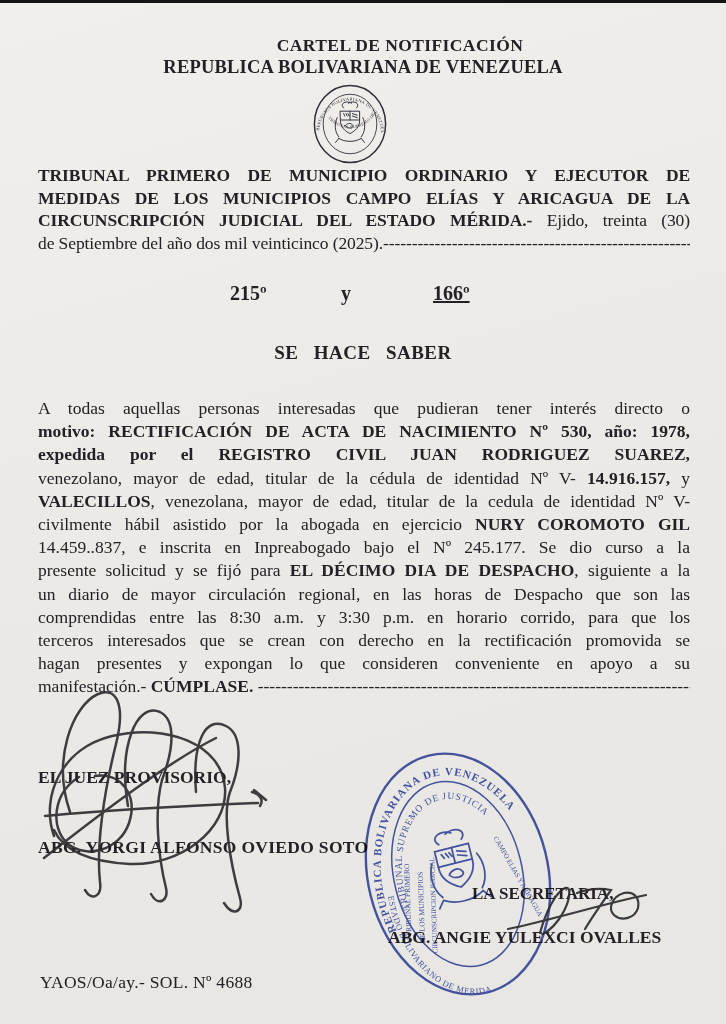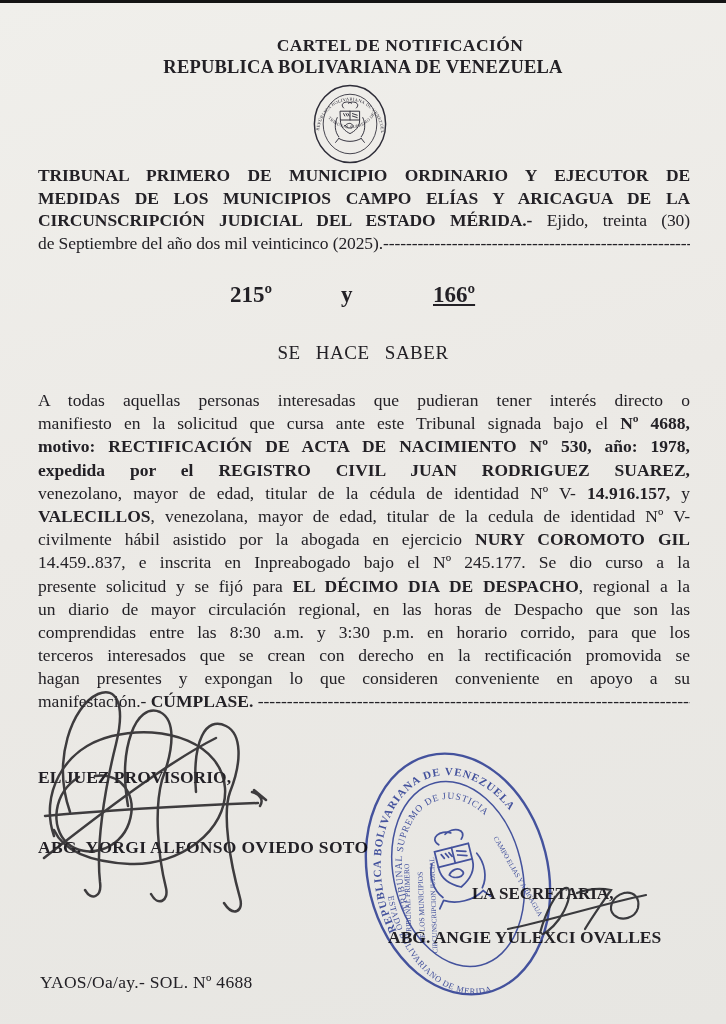--- a/index.html
+++ b/index.html
@@ -22,7 +22,7 @@
   .bodypar .line{height:23.2px;line-height:23.2px;text-align:justify;text-align-last:justify;}
   .line.noj{text-align:left;text-align-last:left;white-space:nowrap;overflow:hidden;}
   .years{position:absolute;top:282px;left:0;width:100%;height:26px;
-         font-weight:bold;font-size:23px;}
+         font-weight:bold;font-size:20px;}
   .years span{position:absolute;}
   .y1{left:230px;} .y2{left:341px;} .y3{left:433px;text-decoration:underline;}
   .sehace{position:absolute;top:342px;left:0;width:100%;text-align:center;

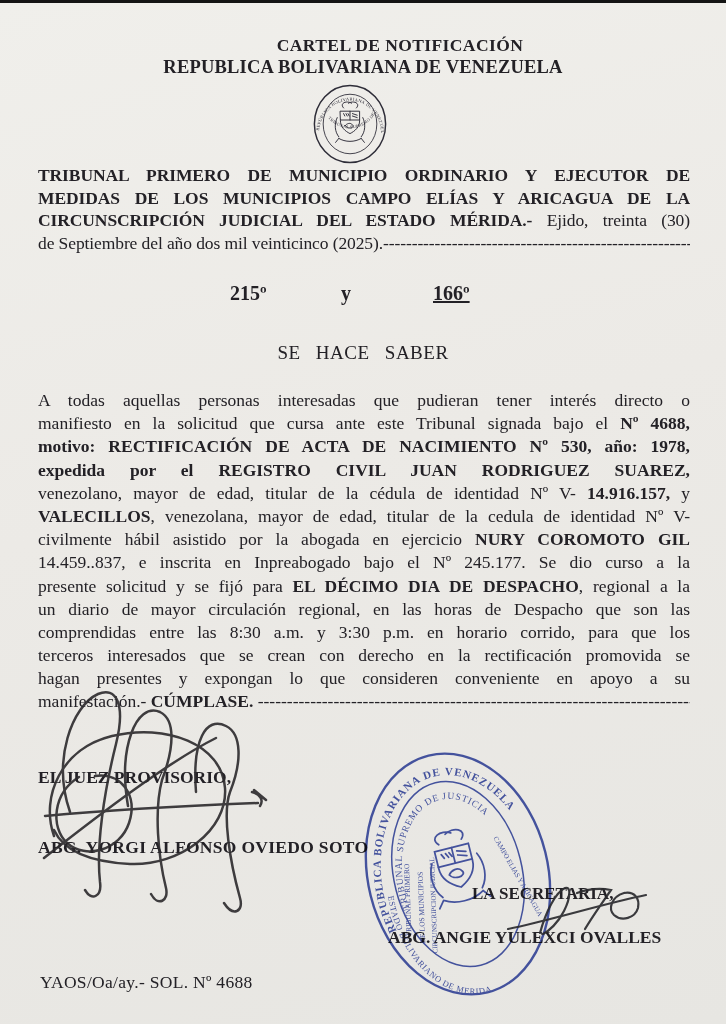--- a/index.html
+++ b/index.html
@@ -26,7 +26,7 @@
   .years span{position:absolute;}
   .y1{left:230px;} .y2{left:341px;} .y3{left:433px;text-decoration:underline;}
   .sehace{position:absolute;top:342px;left:0;width:100%;text-align:center;
-          font-weight:normal;font-size:19px;word-spacing:10px;letter-spacing:.5px;}
+          font-weight:bold;font-size:19px;word-spacing:10px;letter-spacing:.5px;}
   .judge-title{position:absolute;left:38px;top:767px;font-weight:bold;font-size:17.5px;}
   .judge-name{position:absolute;left:38px;top:837px;font-weight:bold;font-size:17.5px;letter-spacing:.3px;}
   .sec-title{position:absolute;left:472px;top:884px;font-weight:bold;font-size:17px;}

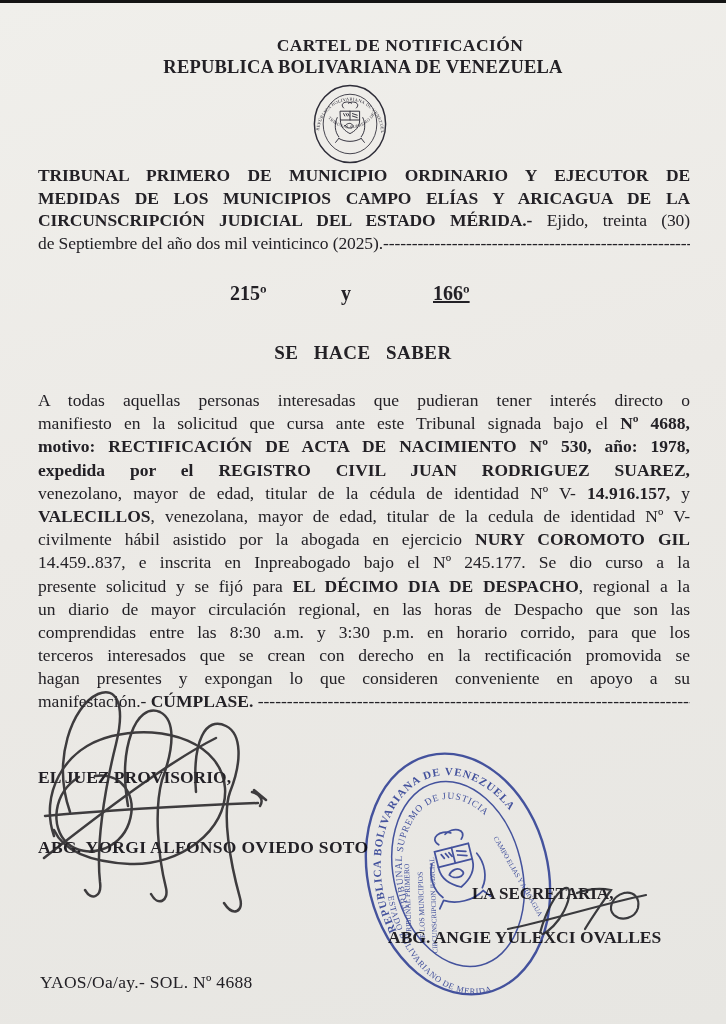--- a/index.html
+++ b/index.html
@@ -18,7 +18,7 @@
   .court{position:absolute;left:38px;top:164px;width:652px;
          font-size:17.5px;letter-spacing:-.1px;}
   .court .line{height:22.5px;line-height:22.5px;text-align:justify;text-align-last:justify;}
-  .bodypar{position:absolute;left:38px;top:389px;width:652px;font-size:17.5px;}
+  .bodypar{position:absolute;left:38px;top:397px;width:652px;font-size:17.5px;}
   .bodypar .line{height:23.2px;line-height:23.2px;text-align:justify;text-align-last:justify;}
   .line.noj{text-align:left;text-align-last:left;white-space:nowrap;overflow:hidden;}
   .years{position:absolute;top:282px;left:0;width:100%;height:26px;

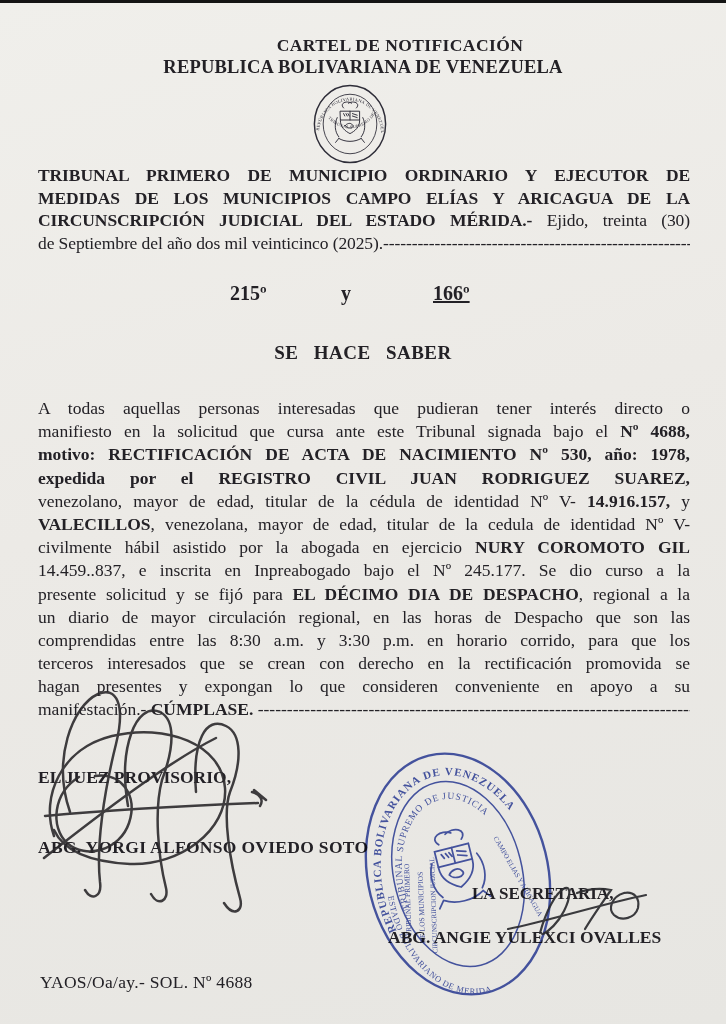--- a/index.html
+++ b/index.html
@@ -92,7 +92,6 @@
 
   <div class="bodypar">
       <div class="line"><span>A todas aquellas personas interesadas que pudieran tener interés directo o</span></div>
-      <div class="line"><span>manifiesto en la solicitud que cursa ante este Tribunal signada bajo el </span><b>Nº 4688,</b></div>
       <div class="line"><b>motivo: RECTIFICACIÓN DE ACTA DE NACIMIENTO Nº 530, año: 1978,</b></div>
       <div class="line"><b>expedida por el REGISTRO CIVIL JUAN RODRIGUEZ SUAREZ,</b></div>
       <div class="line"><span>venezolano, mayor de edad, titular de la cédula de identidad Nº V- </span><b>14.916.157,</b><span> y</span></div>

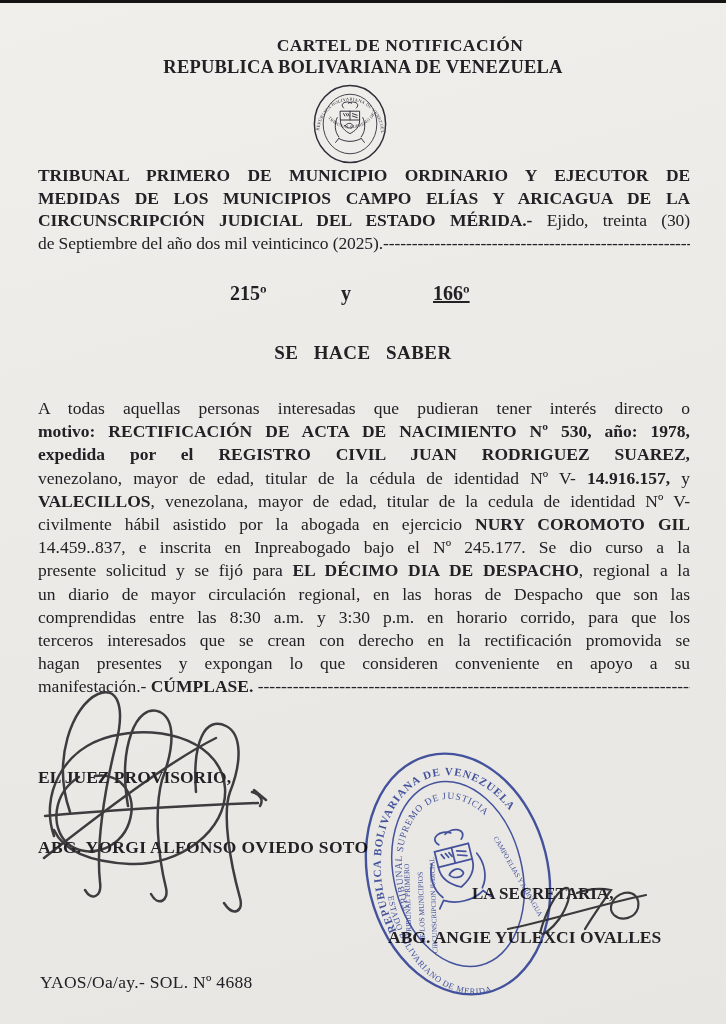--- a/index.html
+++ b/index.html
@@ -98,7 +98,7 @@
       <div class="line"><b>VALECILLOS</b><span>, venezolana, mayor de edad, titular de la cedula de identidad Nº V-</span></div>
       <div class="line"><span>civilmente hábil asistido por la abogada en ejercicio </span><b>NURY COROMOTO GIL</b></div>
       <div class="line"><span>14.459..837, e inscrita en Inpreabogado bajo el Nº 245.177. Se dio curso a la</span></div>
-      <div class="line"><span>presente solicitud y se fijó para </span><b>EL DÉCIMO DIA DE DESPACHO</b><span>, regional a la</span></div>
+      <div class="line"><span>presente solicitud y se fijó para </span><b>EL DÉCIMO DIA DE DESPACHO</b><span>, siguiente a la</span></div>
       <div class="line"><span>un diario de mayor circulación regional, en las horas de Despacho que son las</span></div>
       <div class="line"><span>comprendidas entre las 8:30 a.m. y 3:30 p.m. en horario corrido, para que los</span></div>
       <div class="line"><span>terceros interesados que se crean con derecho en la rectificación promovida se</span></div>

